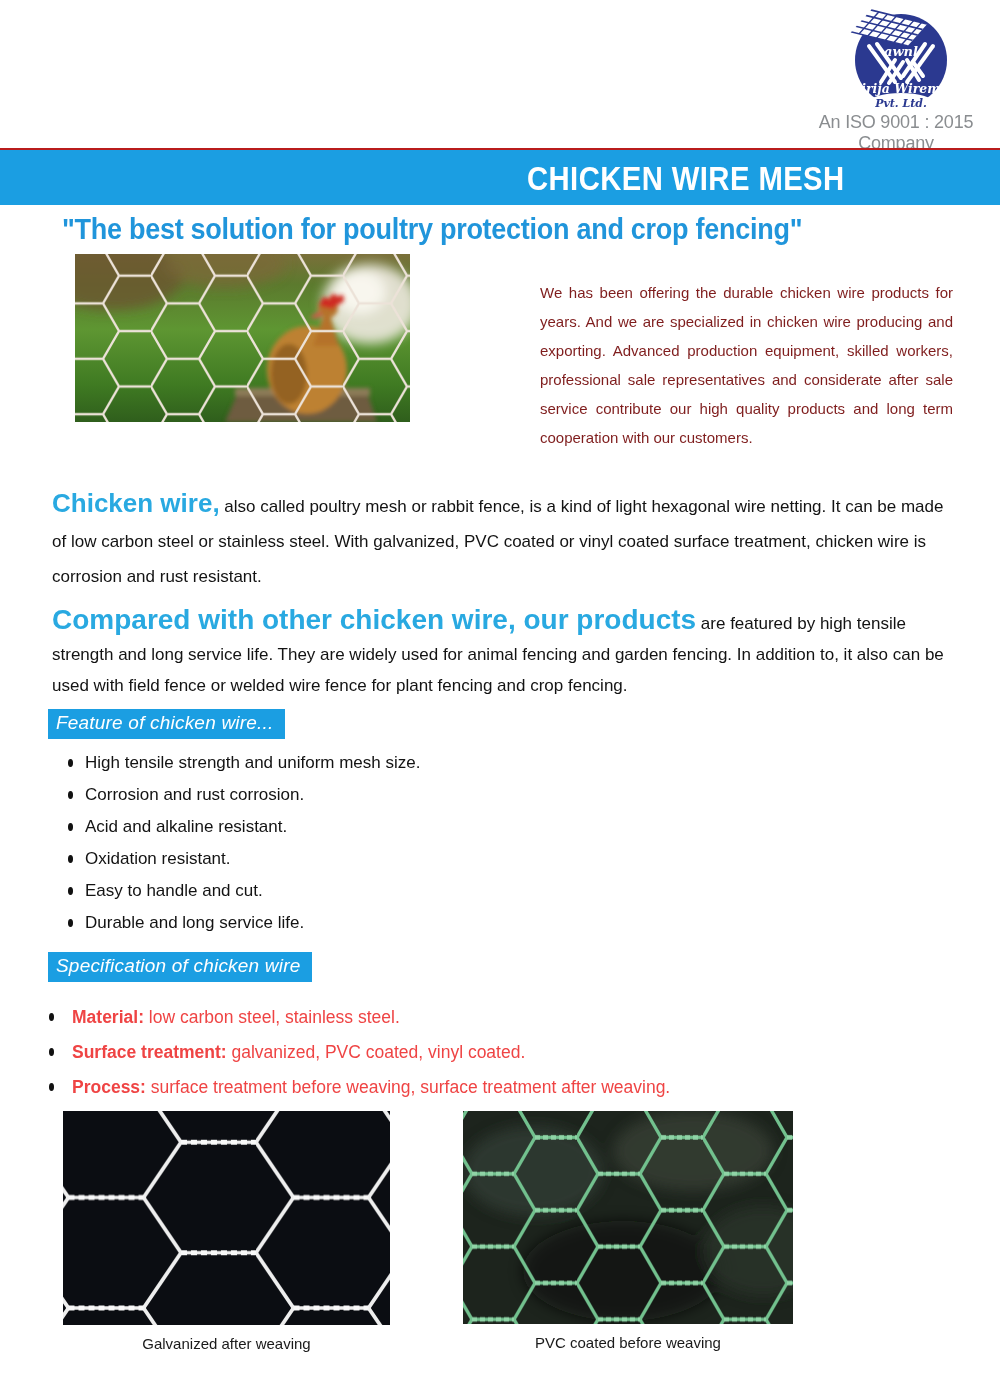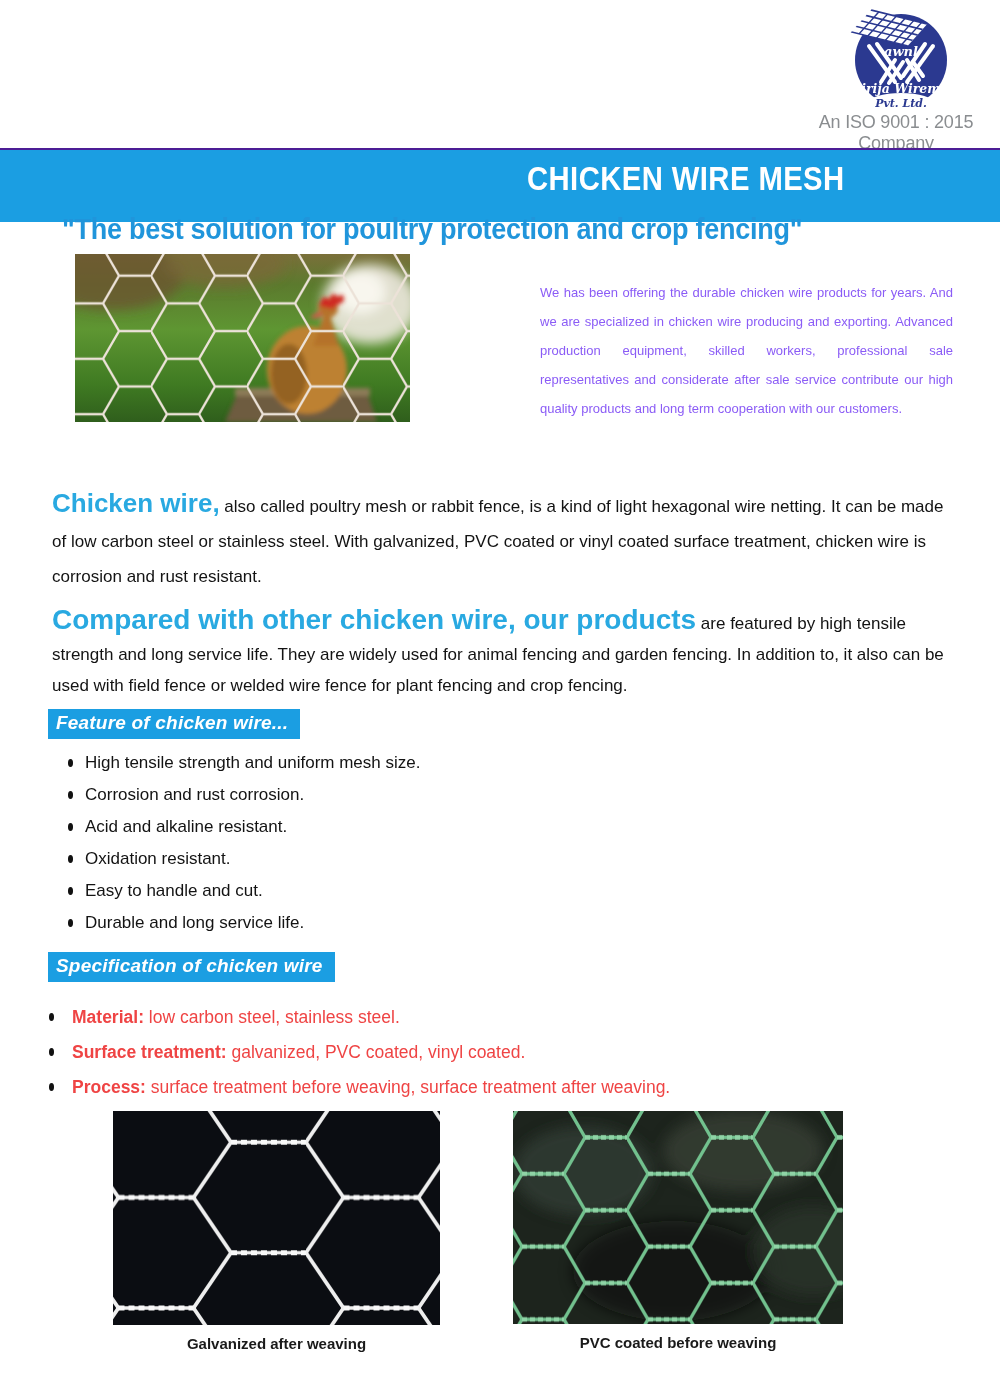--- a/index.html
+++ b/index.html
@@ -14,8 +14,8 @@
   .iso-lines { margin-top:2px; color:#8a8d90; font-size:18px; line-height:21px; letter-spacing:-0.2px; }
   
   .banner {
-    position:absolute; left:0; top:148px; width:1000px; height:74px;
-    background:#1b9ee2; border-top:2px solid #4c1d95;
+    position:absolute; left:0; top:148px; width:1000px; height:57px;
+    background:#1b9ee2; border-top:2px solid #b91c1c;
   }
   .banner-title {
     display:inline-block; margin-left:527px; margin-top:9px;

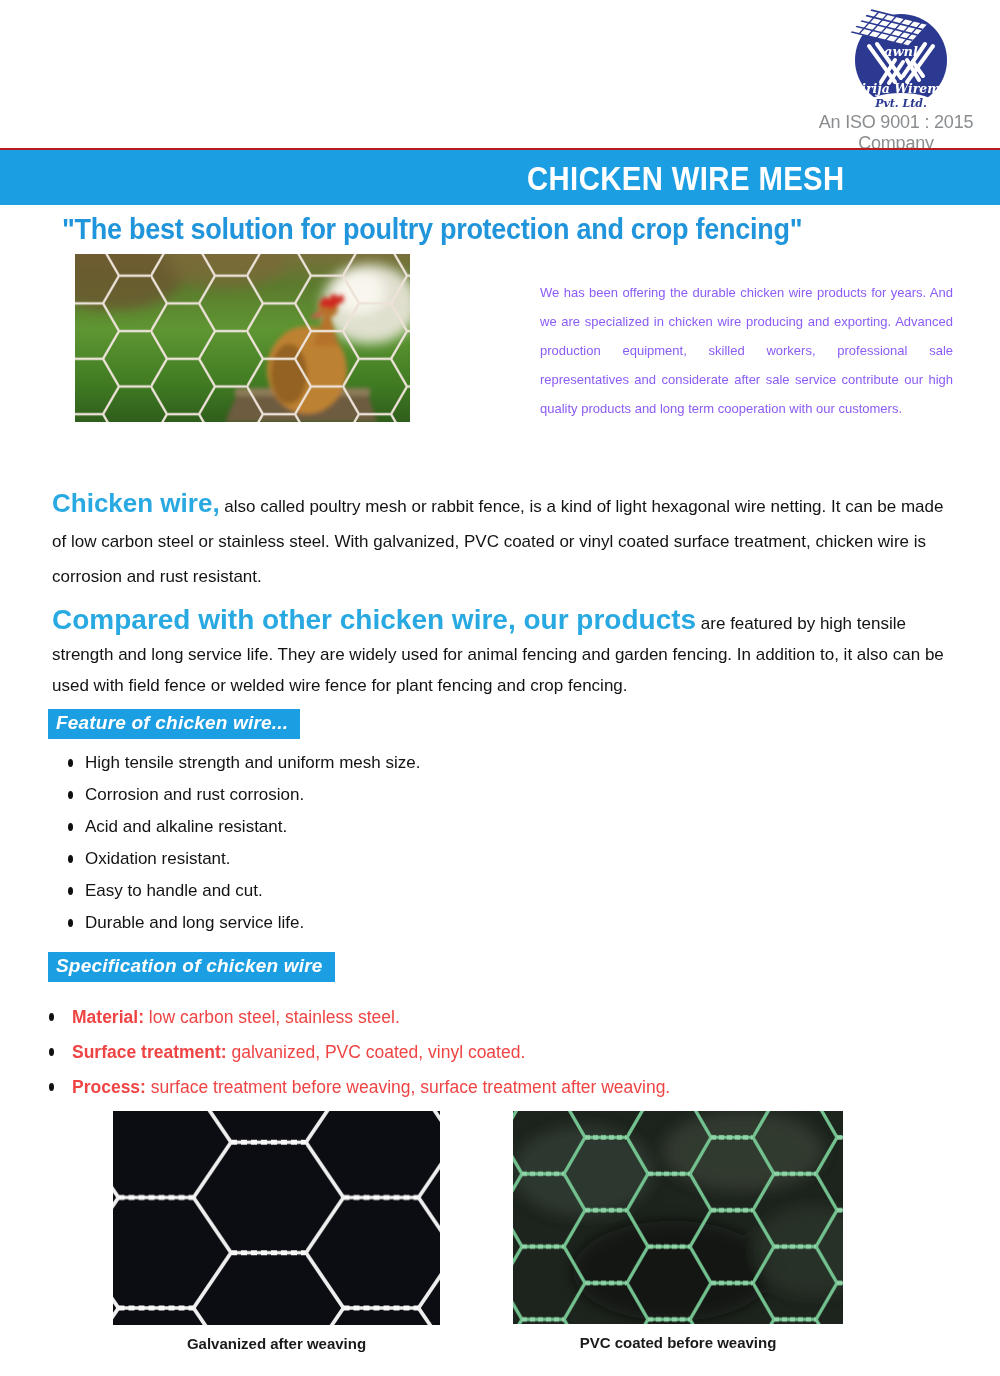--- a/index.html
+++ b/index.html
@@ -32,7 +32,7 @@
   .hero-photo { position:absolute; left:75px; top:0; width:335px; height:168px; display:block; }
   .intro-par {
     position:absolute; left:540px; top:24px; width:413px;
-    font-size:13px; line-height:29px; text-align:justify; color:#8b5cf6;
+    font-size:15px; line-height:29px; text-align:justify; color:#7f1d1d;
   }
   .sec1 { margin:62px 48px 0 52px; font-size:17px; line-height:35px; text-align:left; color:#131313; }
   .sec1 .blue-head { color:#29a9e1; font-weight:bold; font-size:26px; }

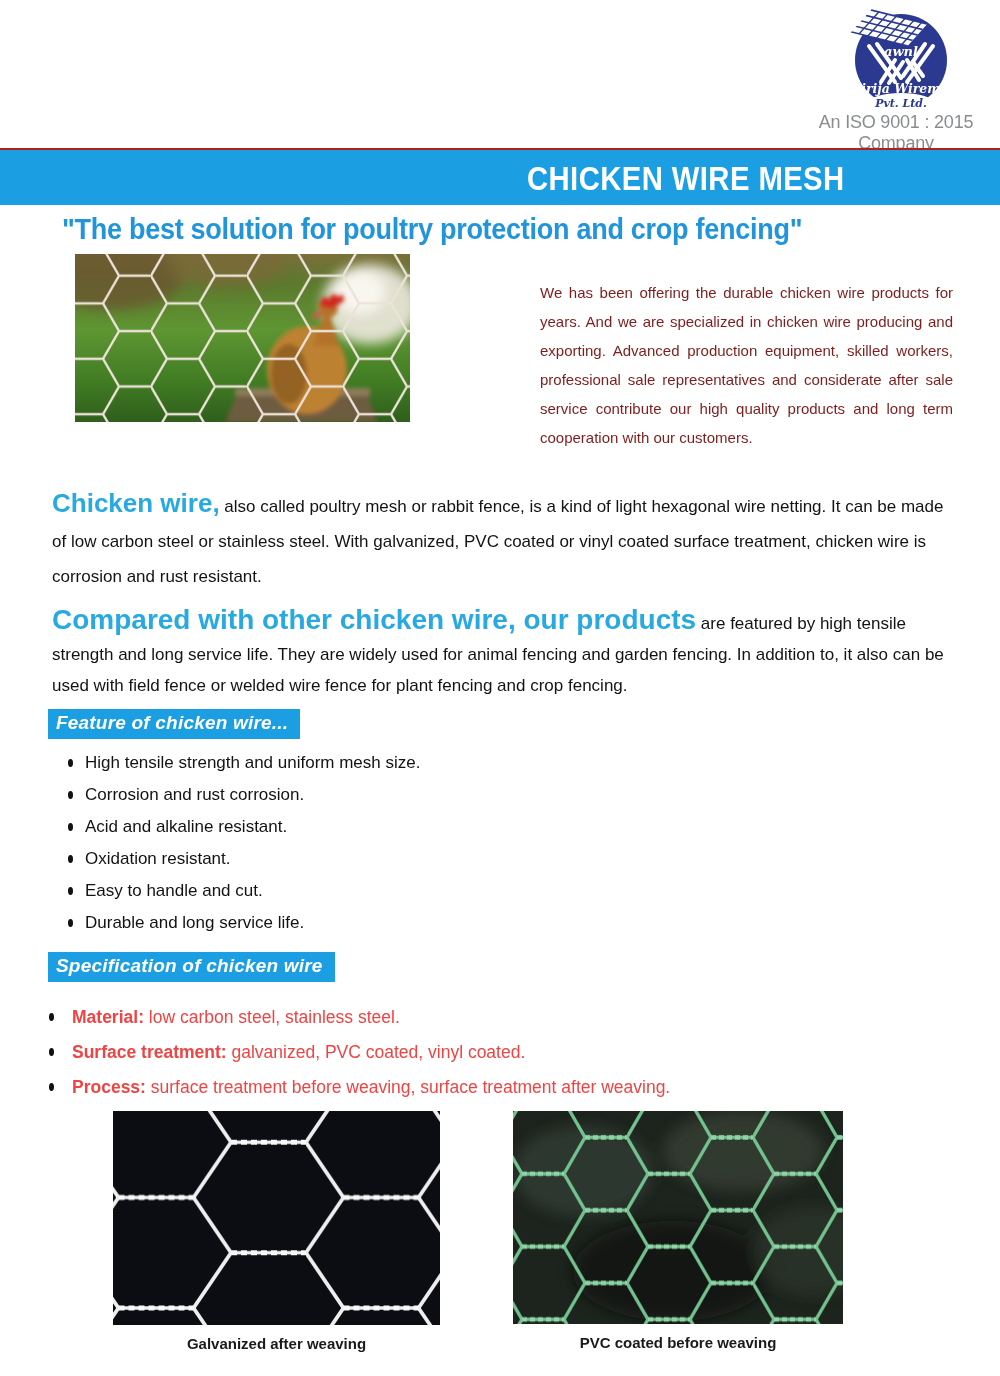--- a/index.html
+++ b/index.html
@@ -40,7 +40,7 @@
   .sec2 .blue-head { color:#29a9e1; font-weight:bold; font-size:28px; }
   .hl-header {
     display:inline-block; margin-left:48px; margin-top:8px;
-    background:#1b9ee2; color:#fff; font-weight:bold; font-style:italic;
+    background:#1b9ee2; color:#fff; font-weight:normal; font-style:italic;
     font-size:19px; padding:3px 12px 5px 8px; letter-spacing:0.2px;
   }
   .feature-list { list-style:none; margin-top:13px; padding-left:85px; }

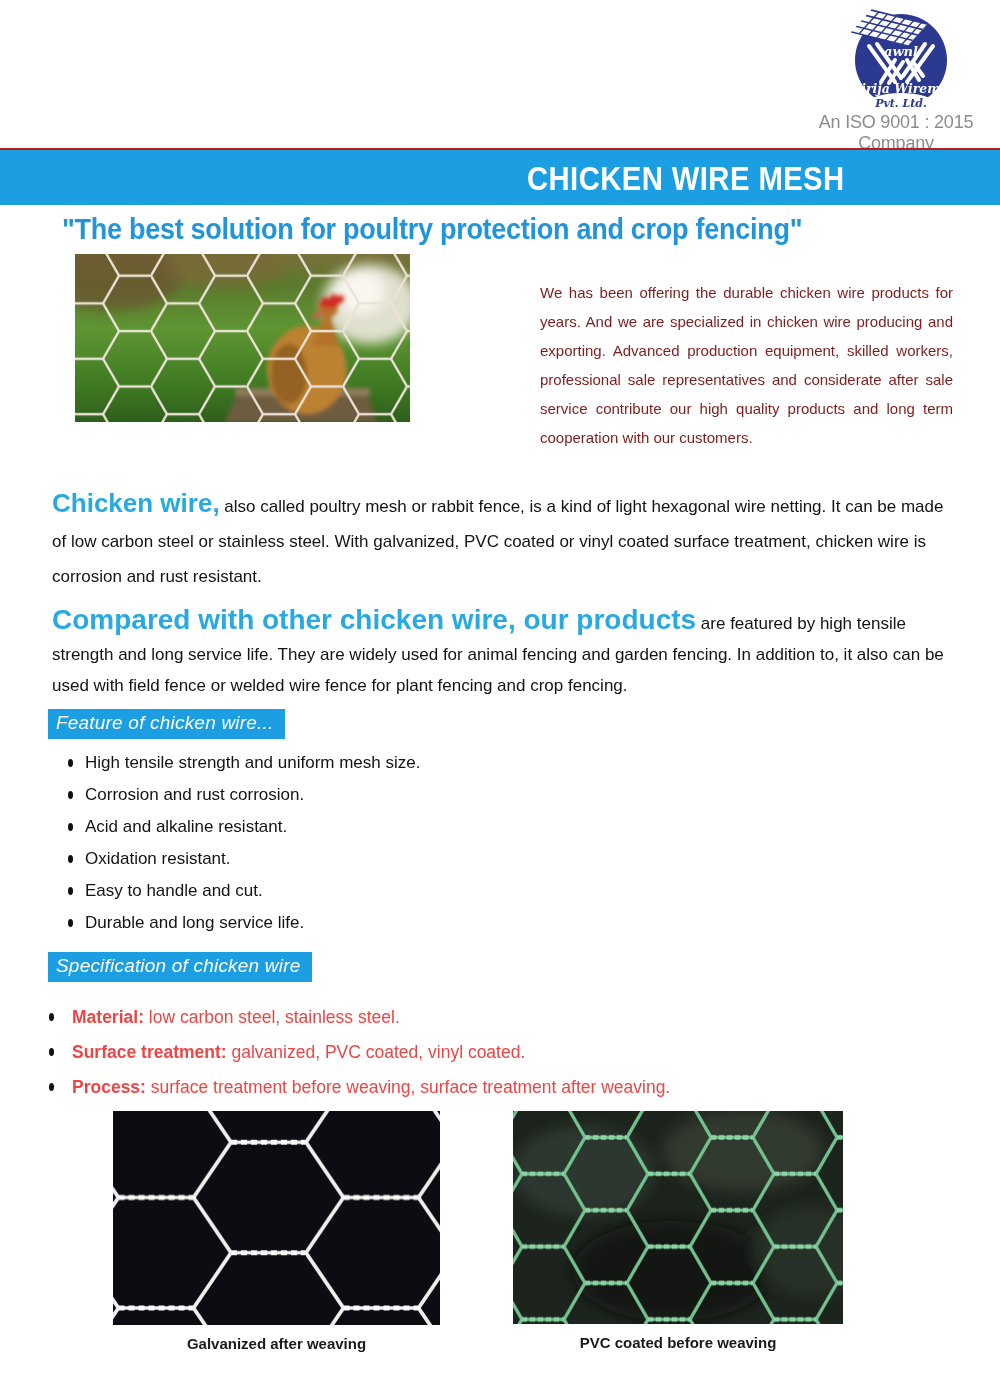--- a/index.html
+++ b/index.html
@@ -57,7 +57,7 @@
   }
   .spec-list .lbl { font-weight:bold; }
   
-  .gallery { display:flex; margin-top:8px; margin-left:113px;font-weight:bold; }
+  .gallery { display:flex; margin-top:8px; margin-left:63px; }
   .gallery figure { margin:0; }
   .gallery figure + figure { margin-left:73px; }
   .g-img { display:block; }

